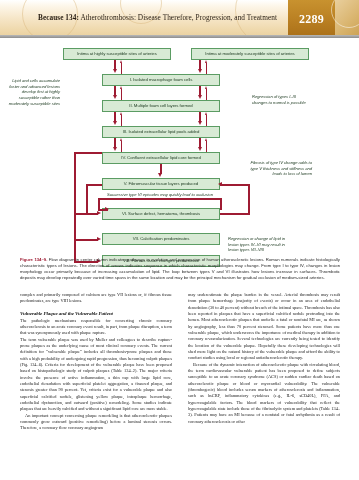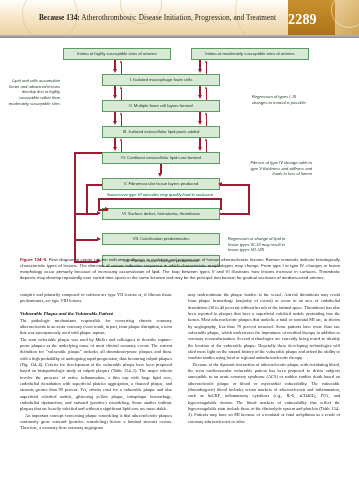--- a/index.html
+++ b/index.html
@@ -112,7 +112,7 @@
     <div class="swirl s4"></div>
     <div class="runhead">
       <b>Because 134:</b>
-      <span>Atherothrombosis: Disease Initiation, Progression, and Treatment</span>
+      <span>Atherothrombosis: Disease Therefore, Progression, and Treatment</span>
     </div>
     <div class="folio-block"></div>
     <div class="folio">2289</div>

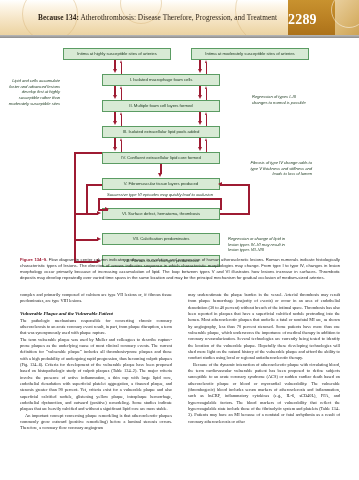--- a/index.html
+++ b/index.html
@@ -32,8 +32,8 @@
     background:linear-gradient(180deg,#c8922f 0%,#b97f22 55%,#a96f18 100%);
   }
   .header .folio{
-    position:absolute;right:24px;top:12px;width:47px;text-align:left;
-    font-size:14px;font-weight:bold;color:#fff;letter-spacing:.2px;
+    position:absolute;right:24px;top:12px;width:47px;text-align:center;
+    font-size:12px;font-weight:bold;color:#fff;letter-spacing:.2px;
   }
   .header .corner{
     position:absolute;right:0;top:0;width:24px;height:38px;

